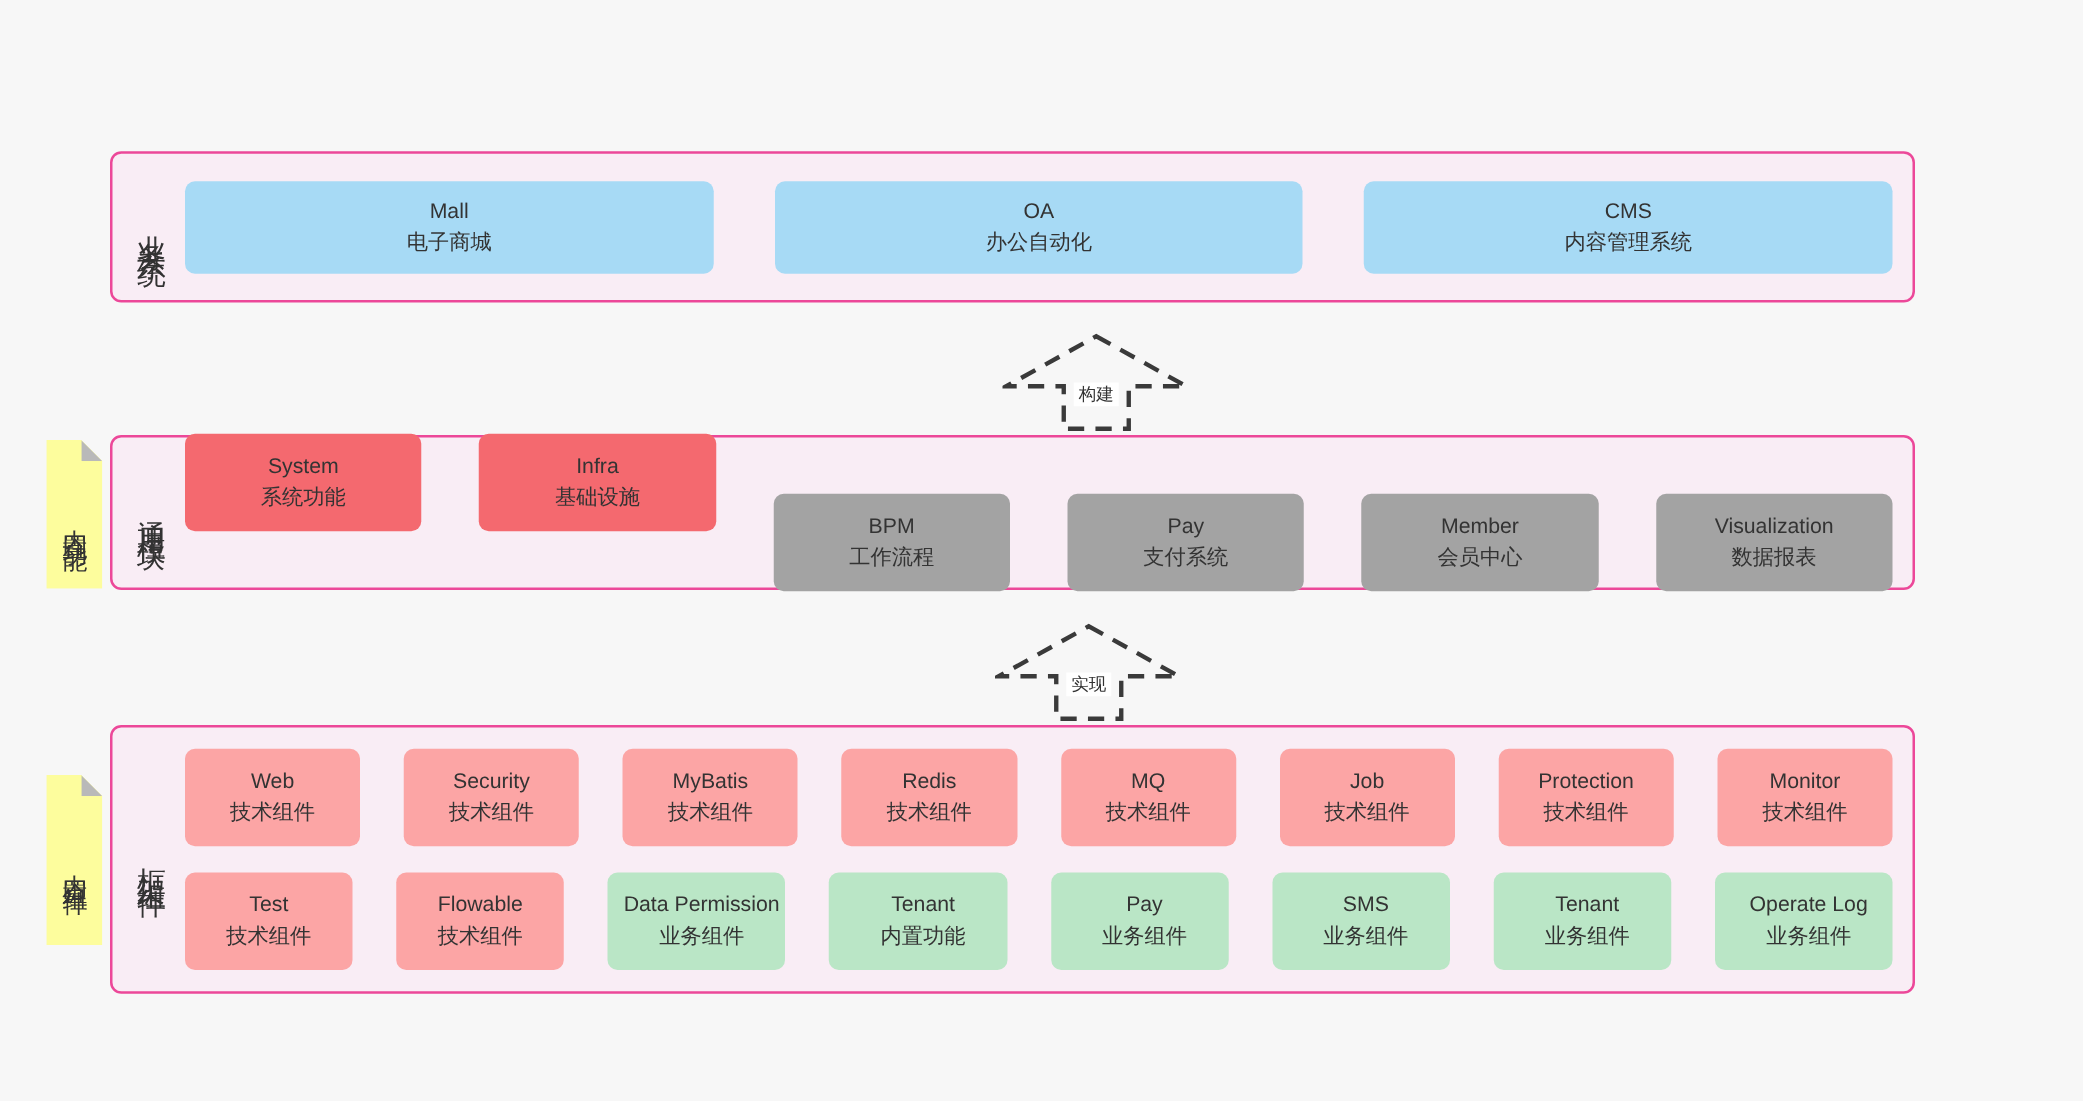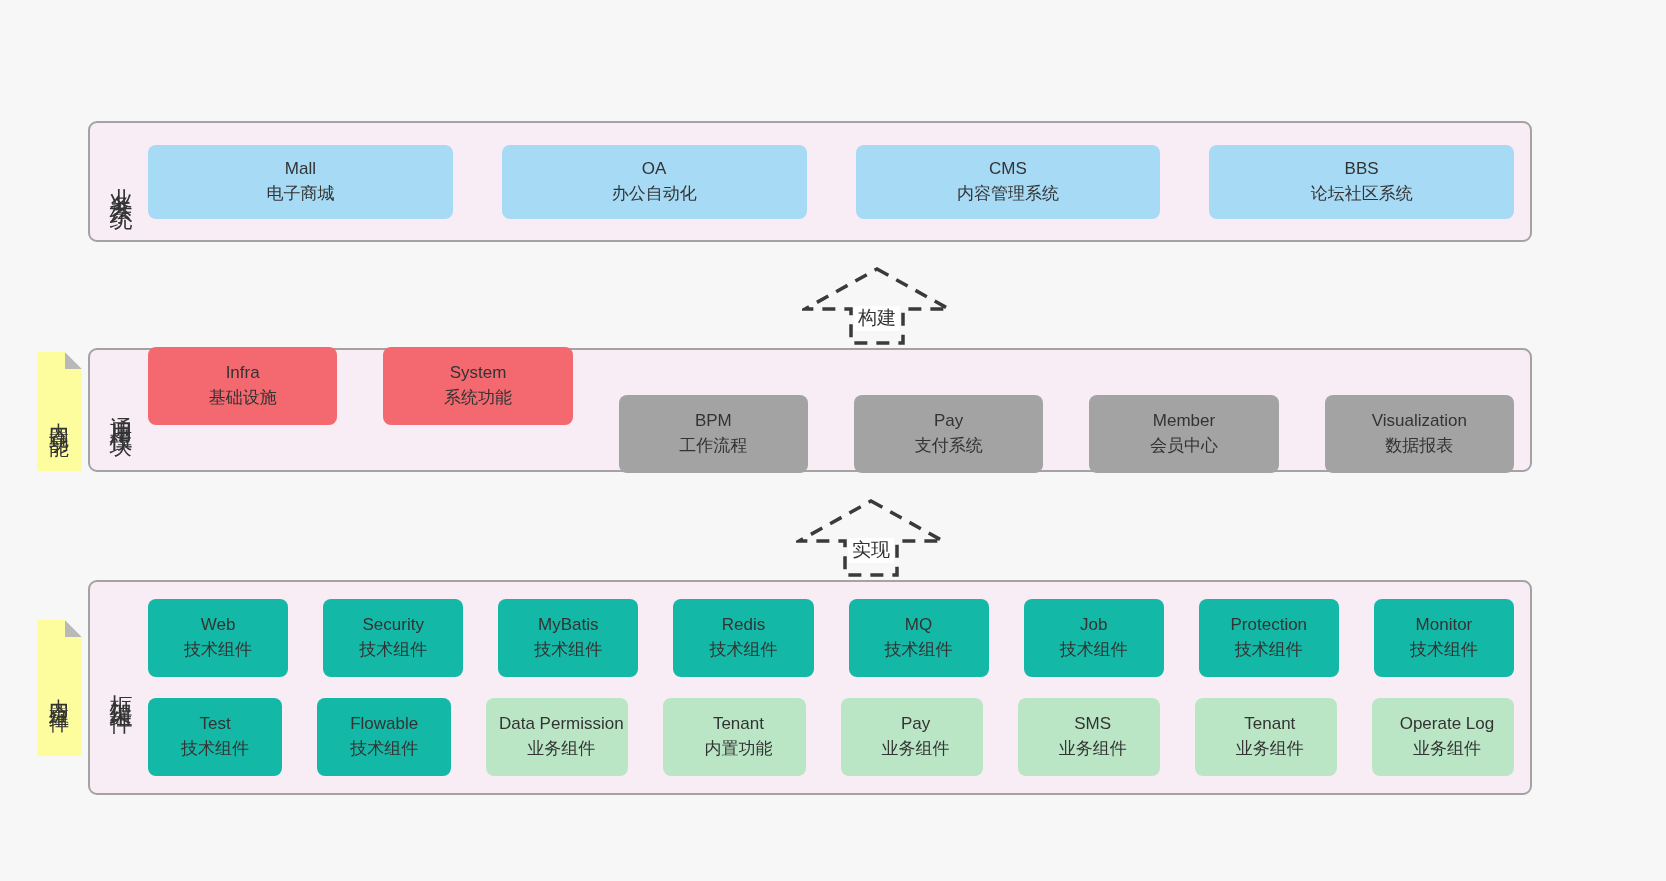--- a/index.html
+++ b/index.html
@@ -19,7 +19,7 @@
   .panel {
     position:absolute; left:88px; width:1444px;
     background:#f9edf5;
-    border:2px solid #a3a3a3;
+    border:2px solid #ec4899;
     border-radius:9px;
     box-sizing:border-box;
     display:flex;

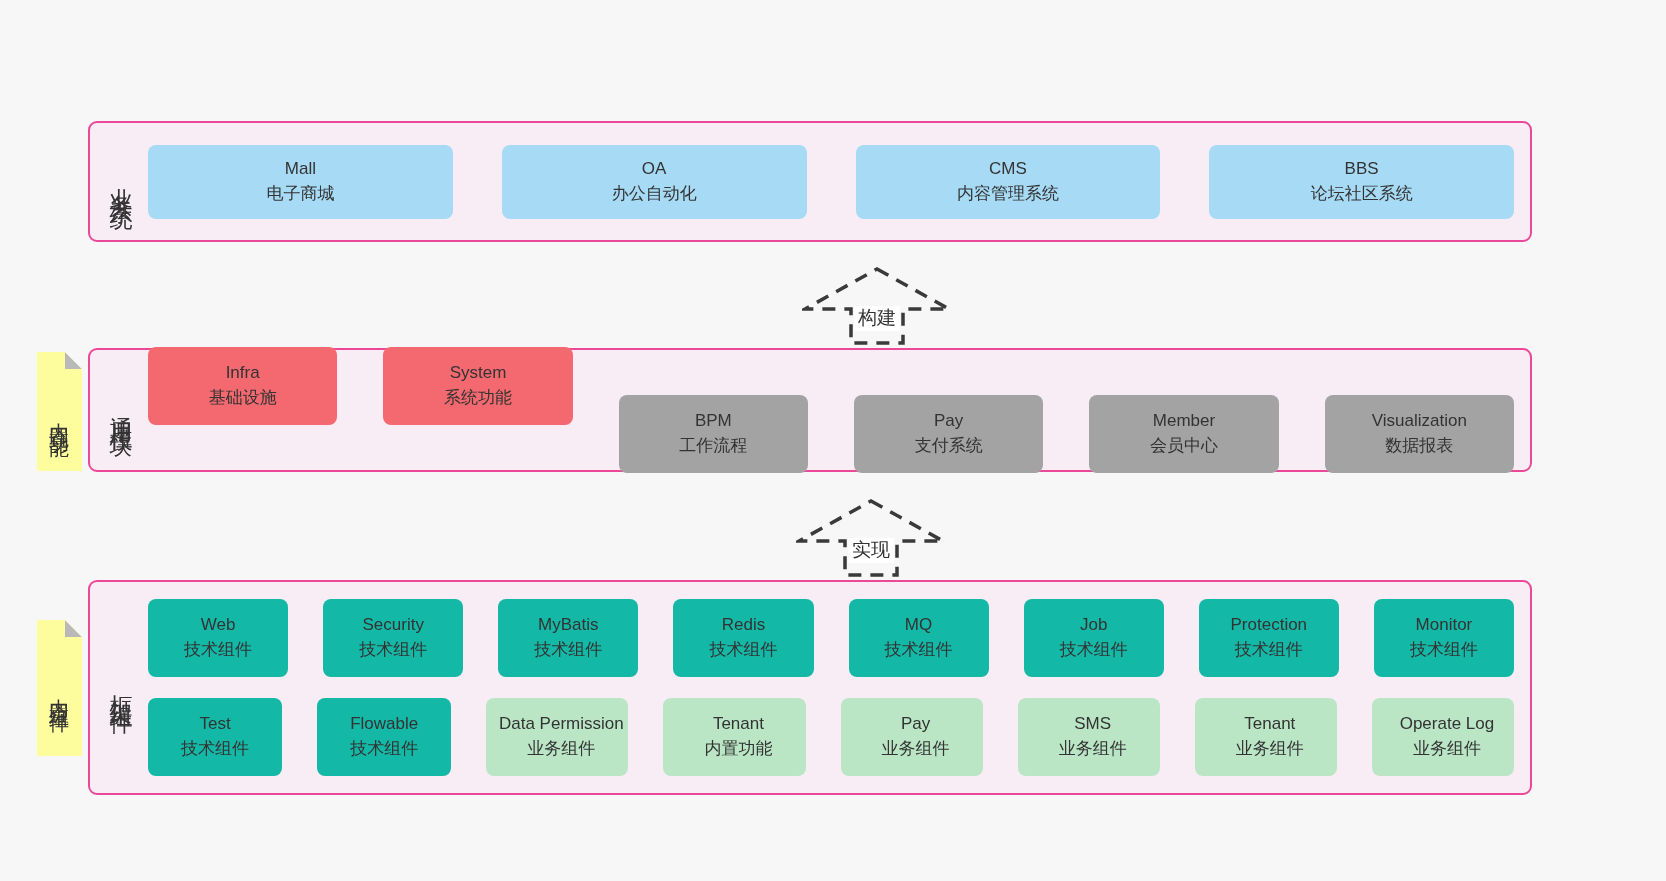--- a/index.html
+++ b/index.html
@@ -123,8 +123,6 @@
 办公自动化</div>
         <div class="box blue">CMS
 内容管理系统</div>
-        <div class="box blue">BBS
-论坛社区系统</div>
       </div>
     </div>
   </section>

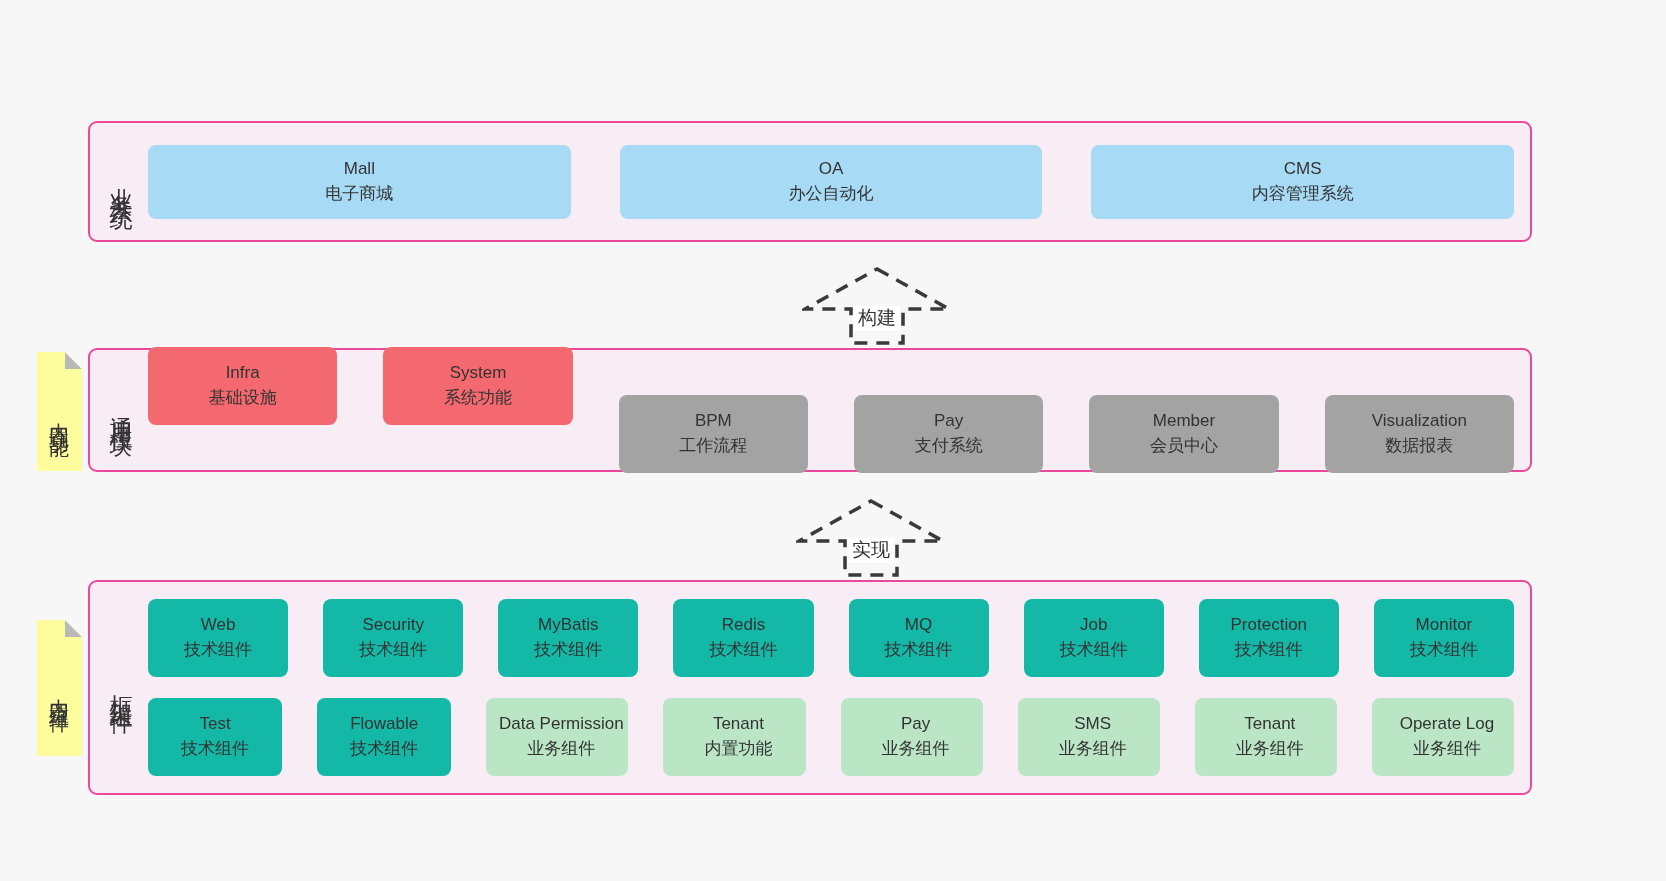--- a/index.html
+++ b/index.html
@@ -103,7 +103,7 @@
     transform:translateX(-50%);
     background:#ffffff;
     padding:1px 4px;
-    font-size:19px; line-height:1.2;
+    font-size:14px; line-height:1.2;
     color:#333333;
     white-space:nowrap;
   }

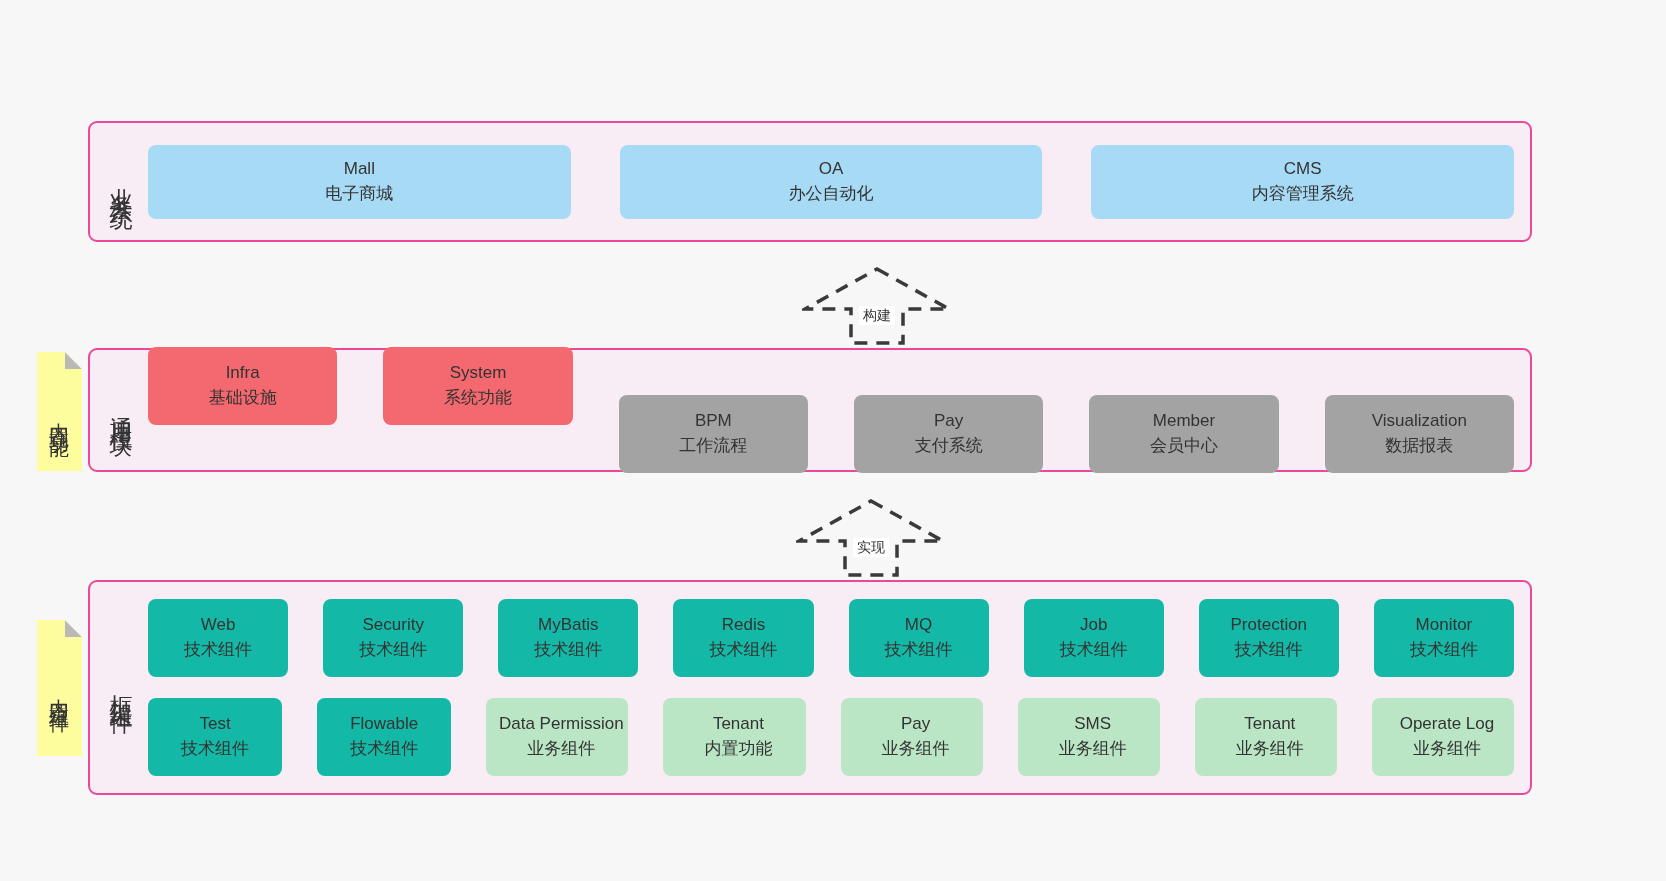--- a/index.html
+++ b/index.html
@@ -142,10 +142,10 @@
     <div class="panel-label">通用模块</div>
     <div class="boxes-area">
       <div class="box-row row-modules">
+        <div class="box red">System
+系统功能</div>
         <div class="box red">Infra
 基础设施</div>
-        <div class="box red">System
-系统功能</div>
         <div class="box pink">BPM
 工作流程</div>
         <div class="box pink">Pay

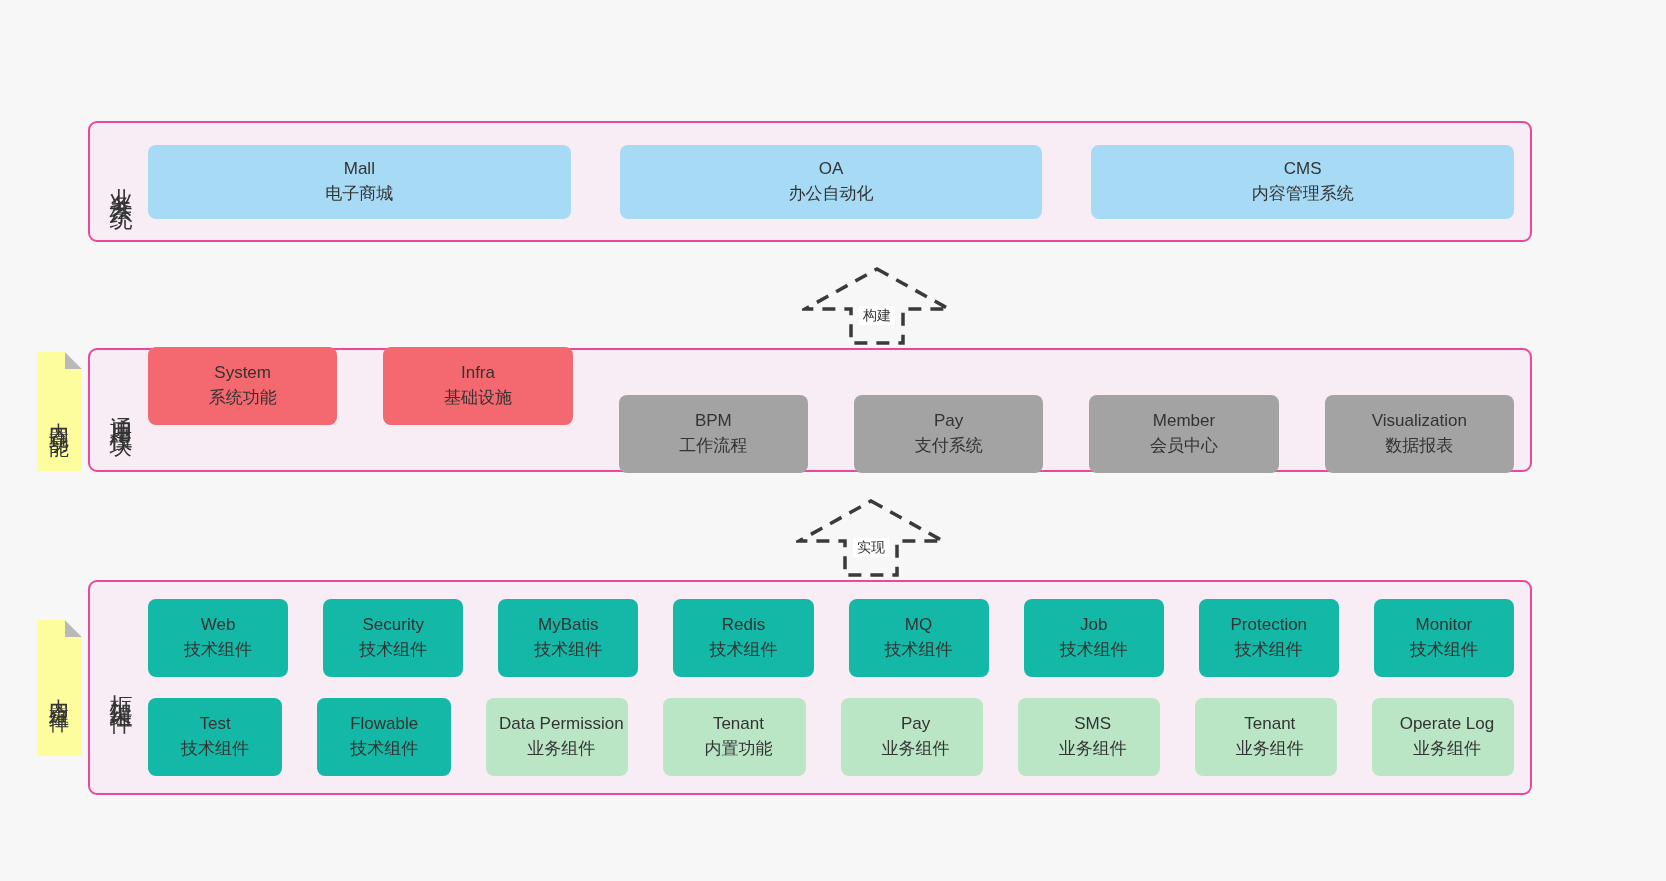--- a/index.html
+++ b/index.html
@@ -66,7 +66,7 @@
   .blue        { background:#a7daf5; }
   .red         { background:#f4696f; }
   .pink        { background:#a3a3a3;margin-top:48px; }
-  .green       { background:#14b8a6; }
+  .green       { background:#fca5a5; }
   .light-green { background:#bae6c6;padding-left:12px; }
 
   

